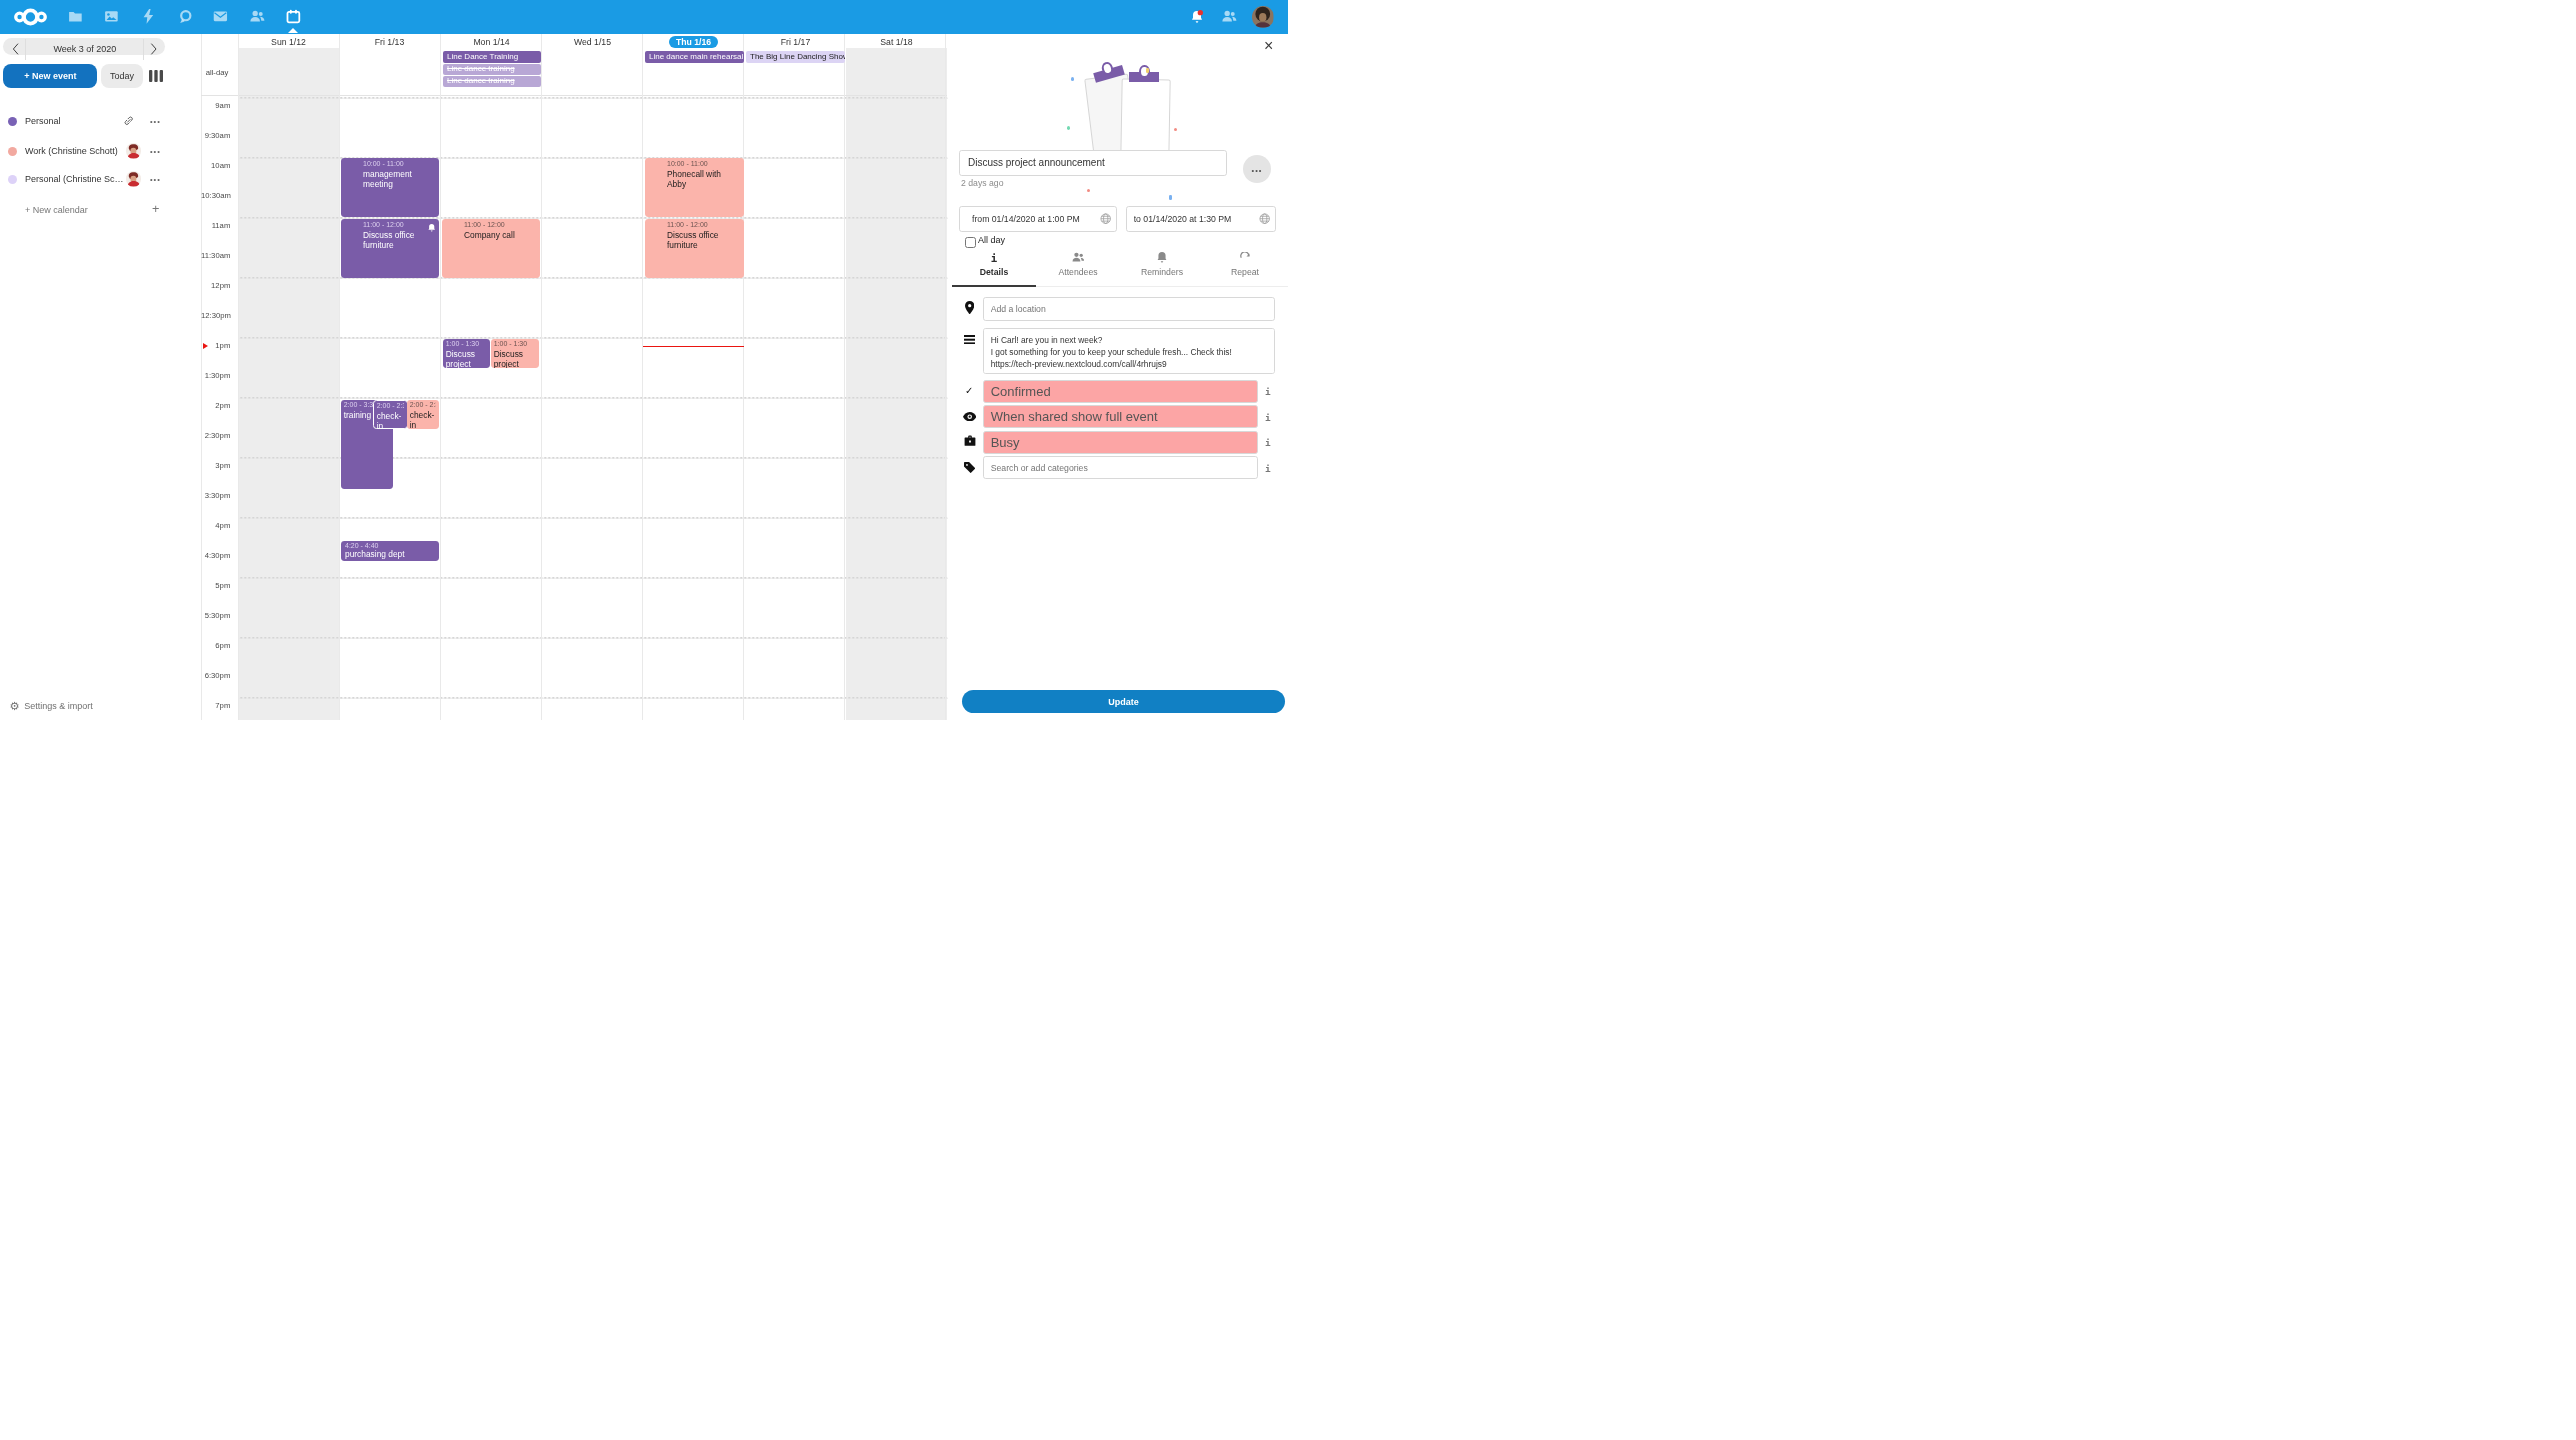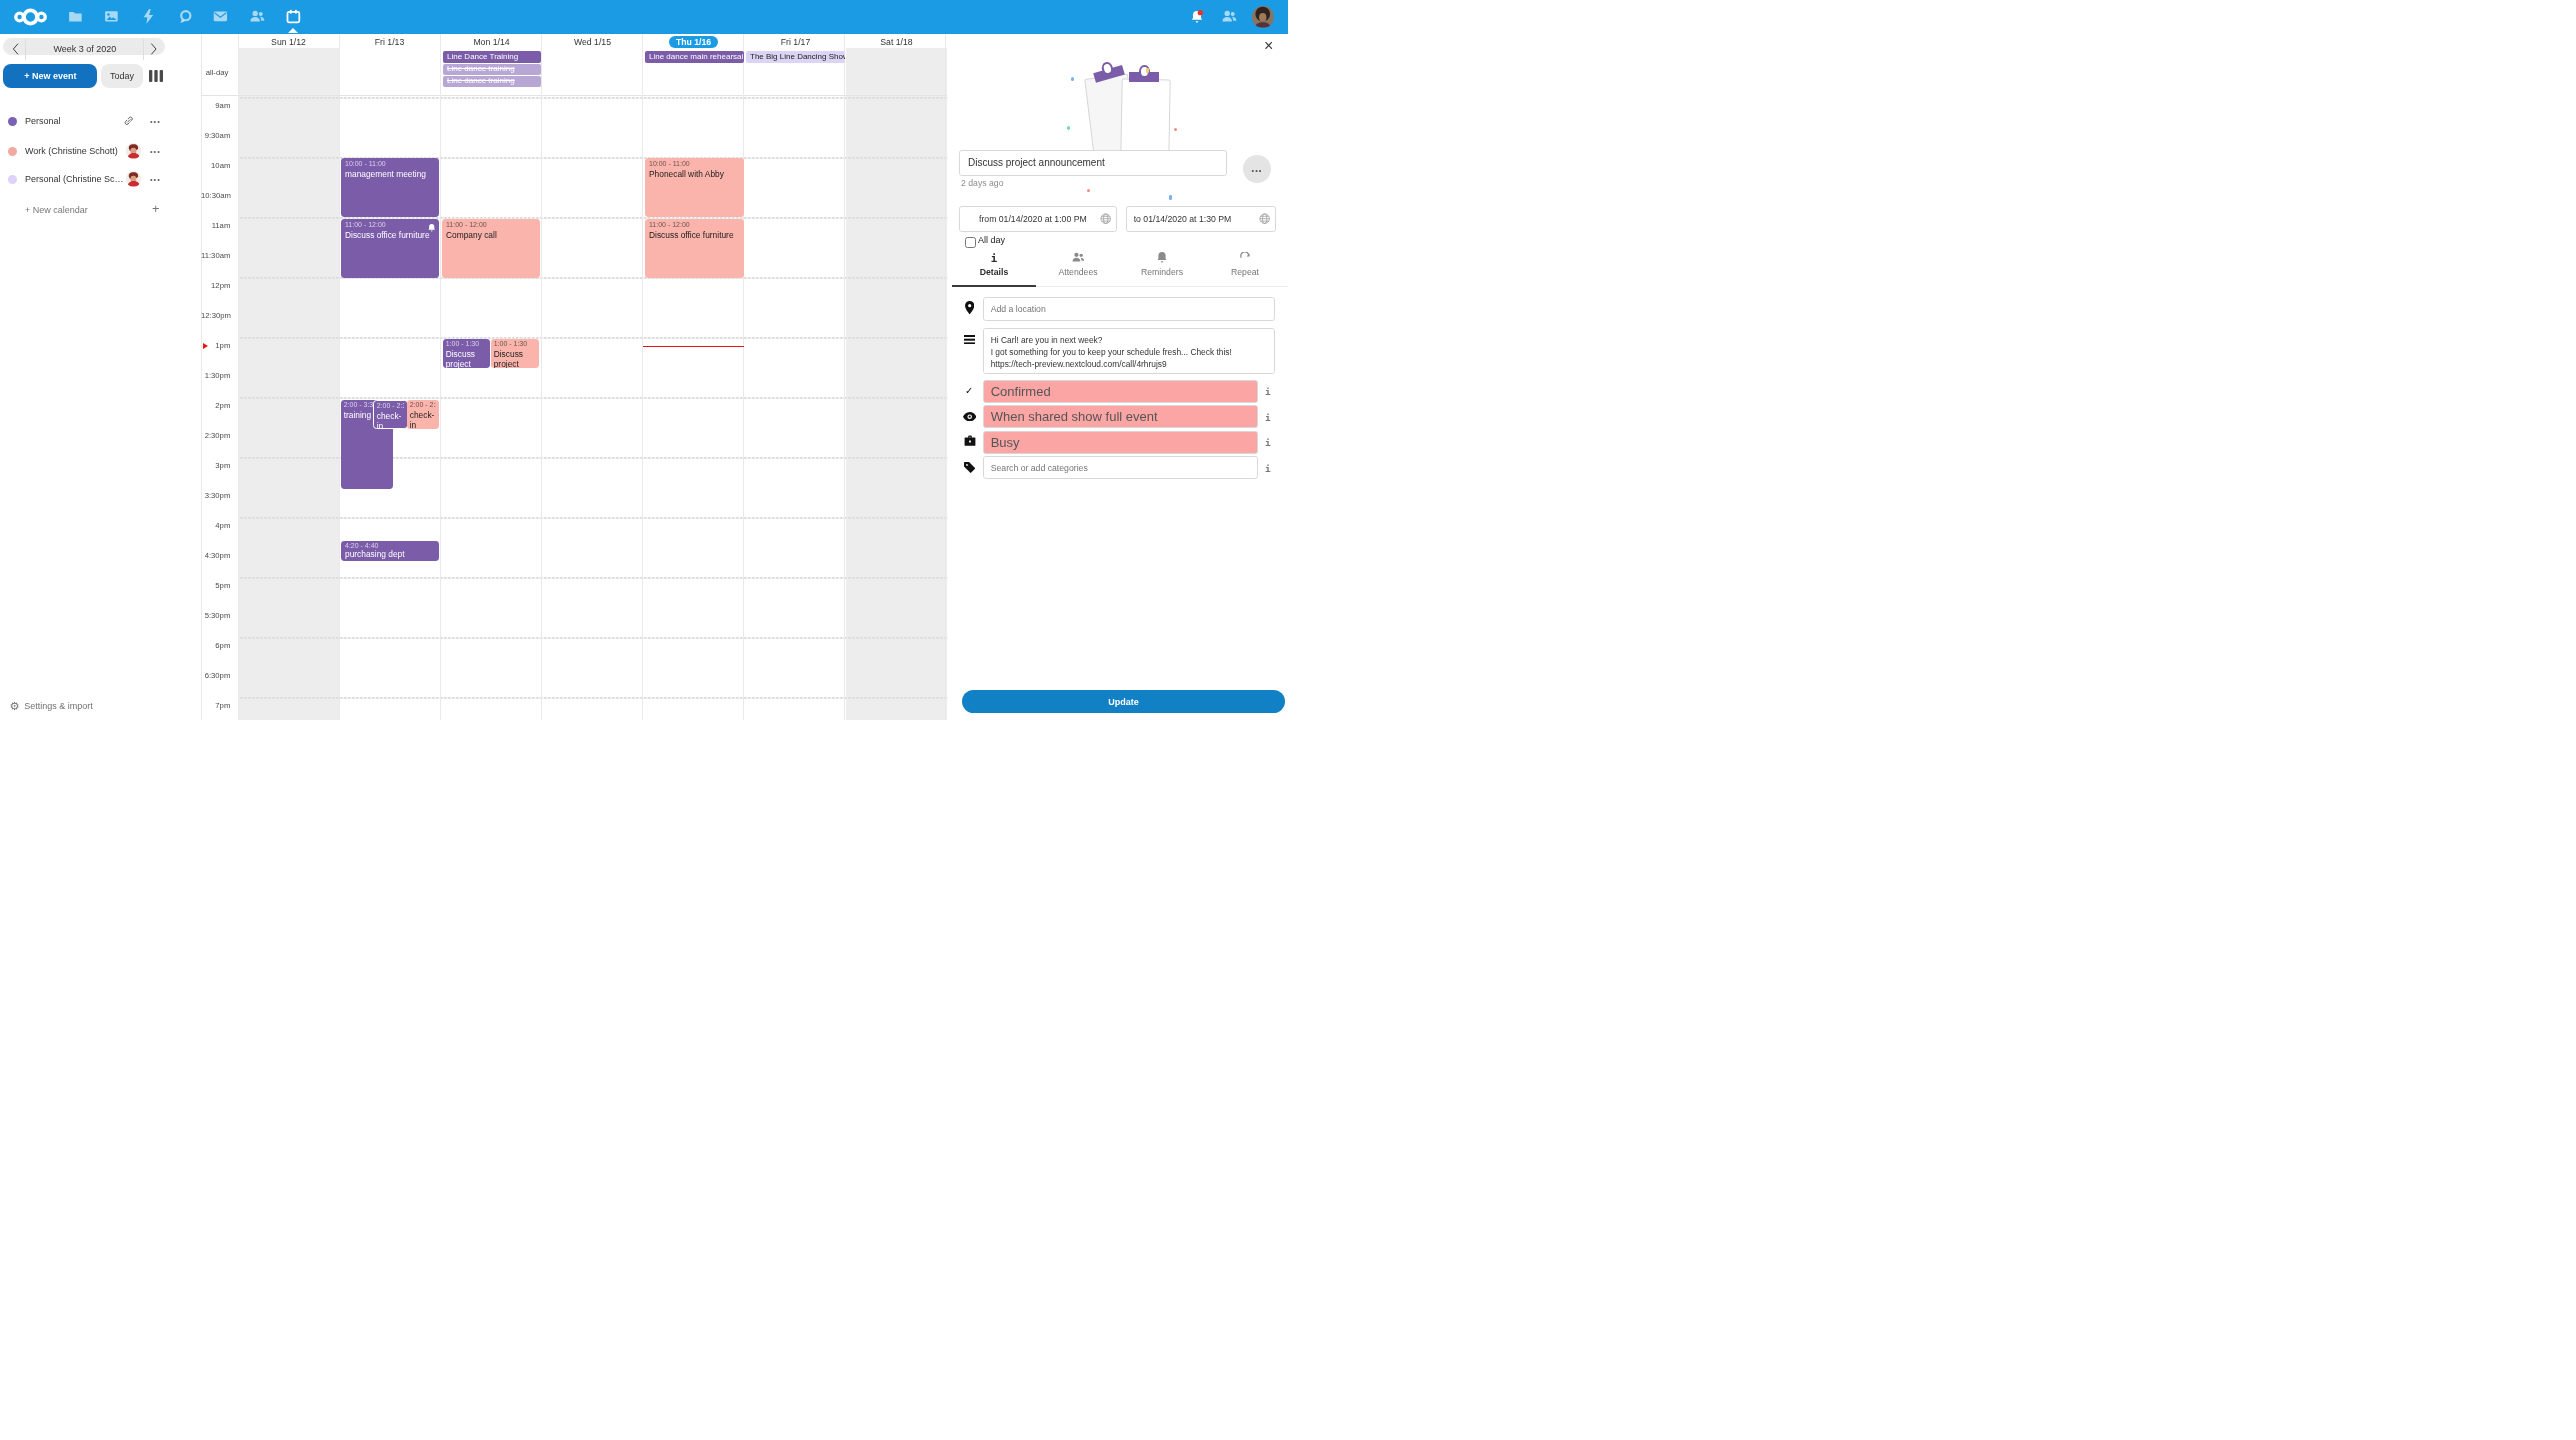--- a/index.html
+++ b/index.html
@@ -25,7 +25,7 @@
   .chip.purple{background:var(--purple,#7a5ca8);color:#fff;}
   .chip.cancel{background:var(--purple_light,#b8a7d5);color:#fff;text-decoration:line-through;}
   .chip.lav{background:var(--lavender,#dcd4f4);color:#1c1c1c;}
-  .event{position:absolute;border-radius:3.4px;padding:2px 4px;box-sizing:border-box;overflow:hidden;cursor:pointer;}
+  .event{position:absolute;border-radius:3.4px;padding:2px 22px;box-sizing:border-box;overflow:hidden;cursor:pointer;}
   .event.purple{background:var(--purple,#7a5ca8);}
   .event.purple .etime{color:#ded2f0;}
   .event.purple .etitle{color:#fff;}

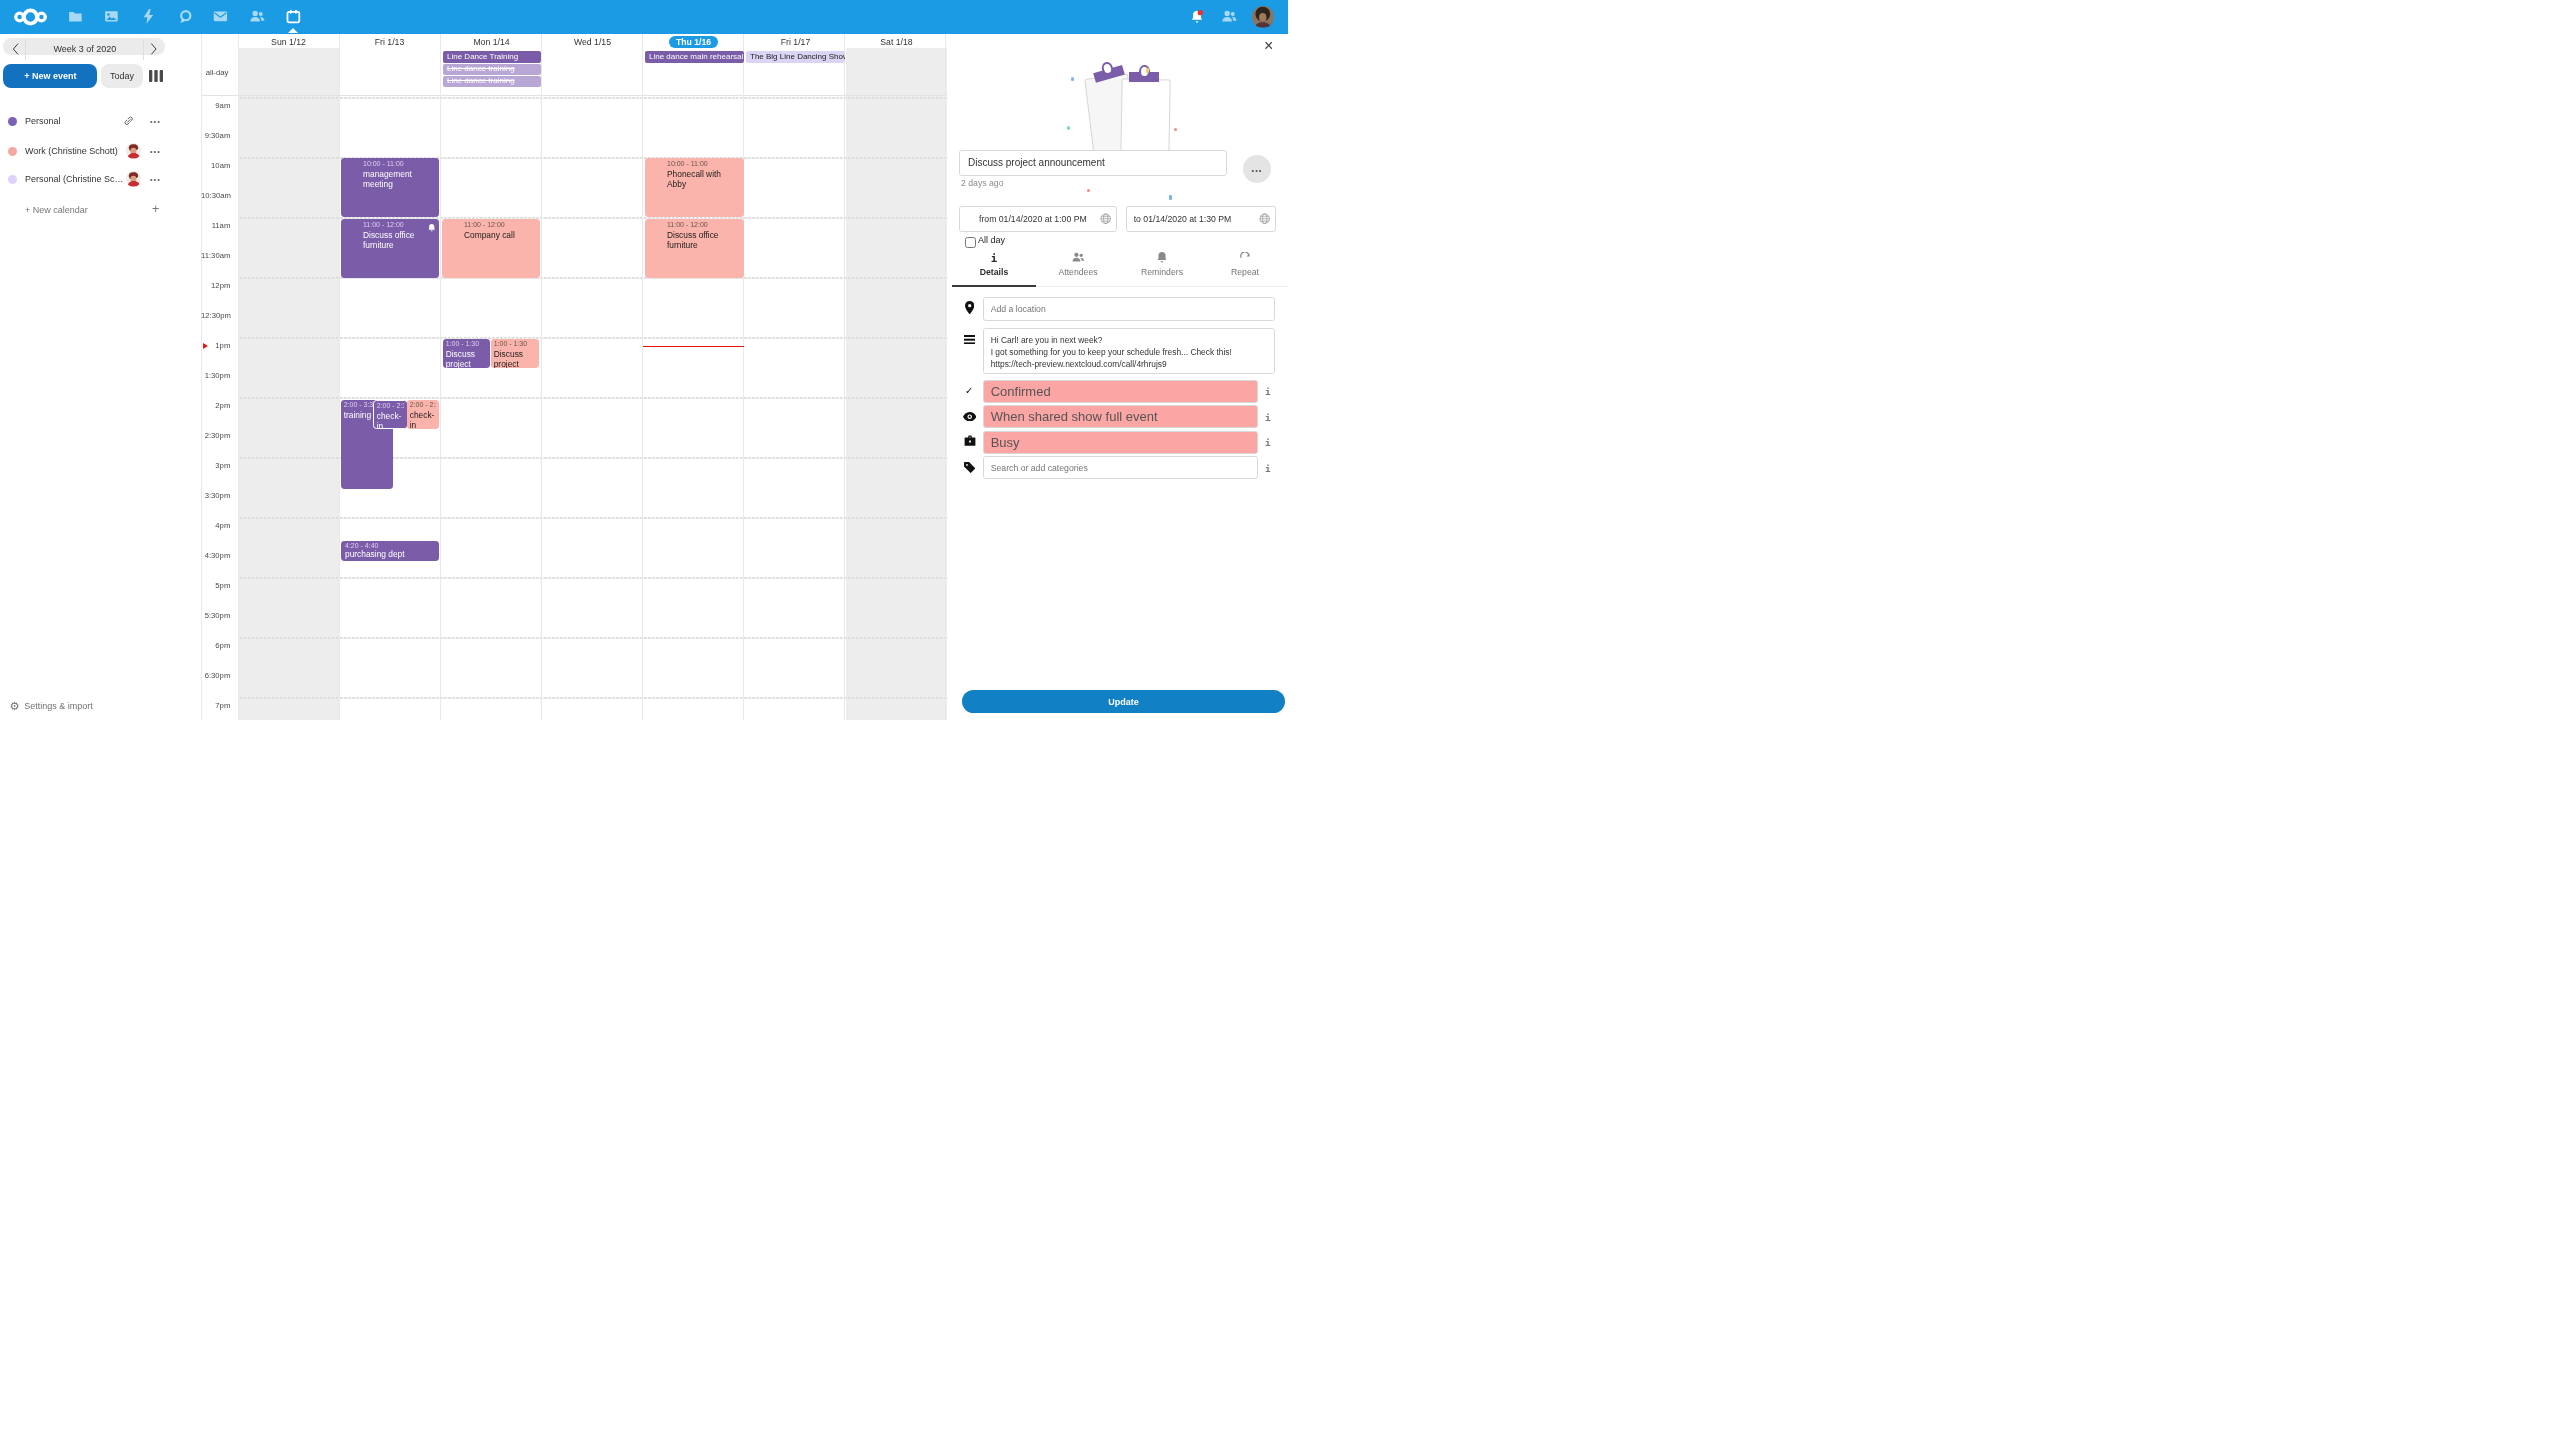--- a/index.html
+++ b/index.html
@@ -343,7 +343,7 @@
     <div class="abs" style="left:961px;top:178px;font-size:8.7px;color:#8c8c8c;">2 days ago</div>
 
     <div class="abs" style="left:959px;top:206px;width:158px;height:25.5px;">
-      <input class="inp" style="width: 100%; height: 100%; font-size: 8.7px; padding: 0px 20px 0px 19px;" value="from 01/14/2020 at 1:00 PM">
+      <input class="inp" style="width: 100%; height: 100%; font-size: 8.7px; padding: 0px 20px 0px 12px;" value="from 01/14/2020 at 1:00 PM">
       <span class="abs" style="right:5.4px;top:6.7px;">
         <svg width="11.4" height="11.4" viewBox="0 0 18 18">
             <g fill="none" stroke="#9a9a9a" stroke-width="1.2">

